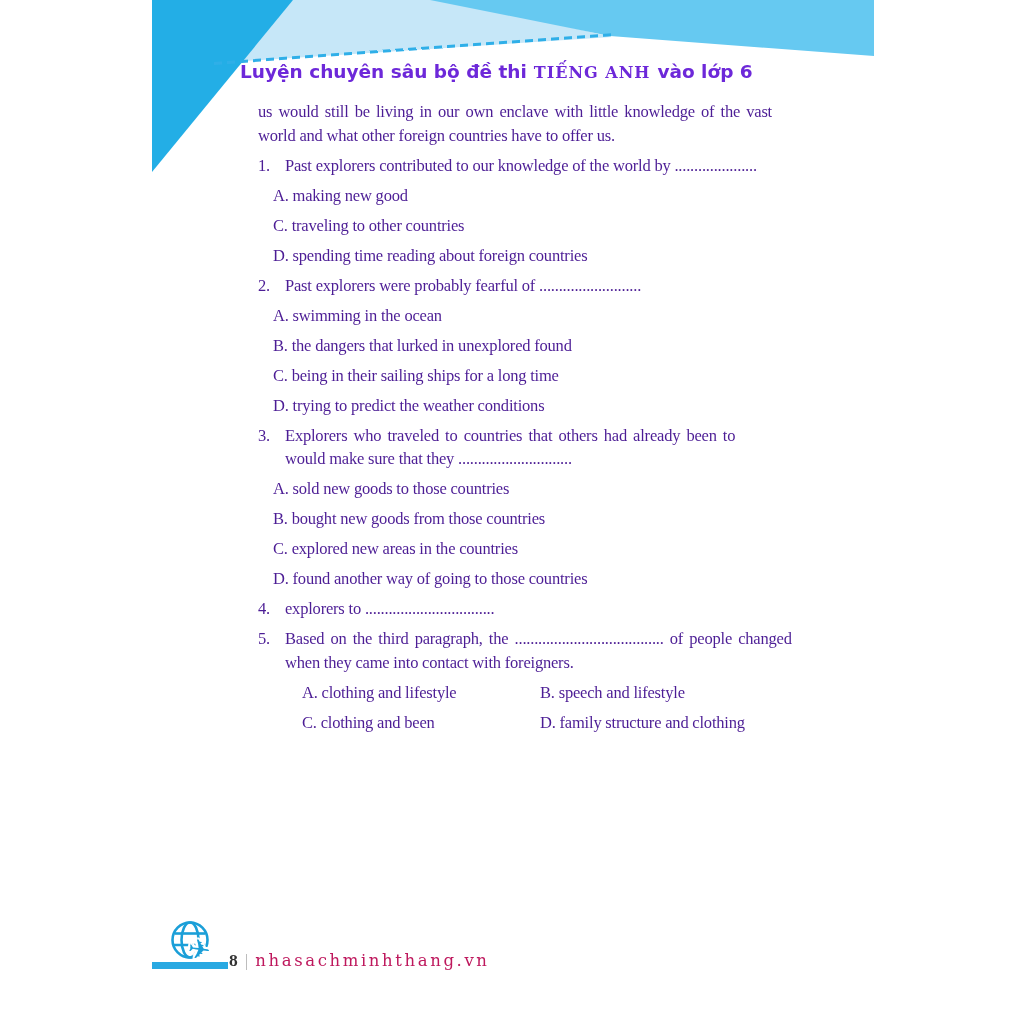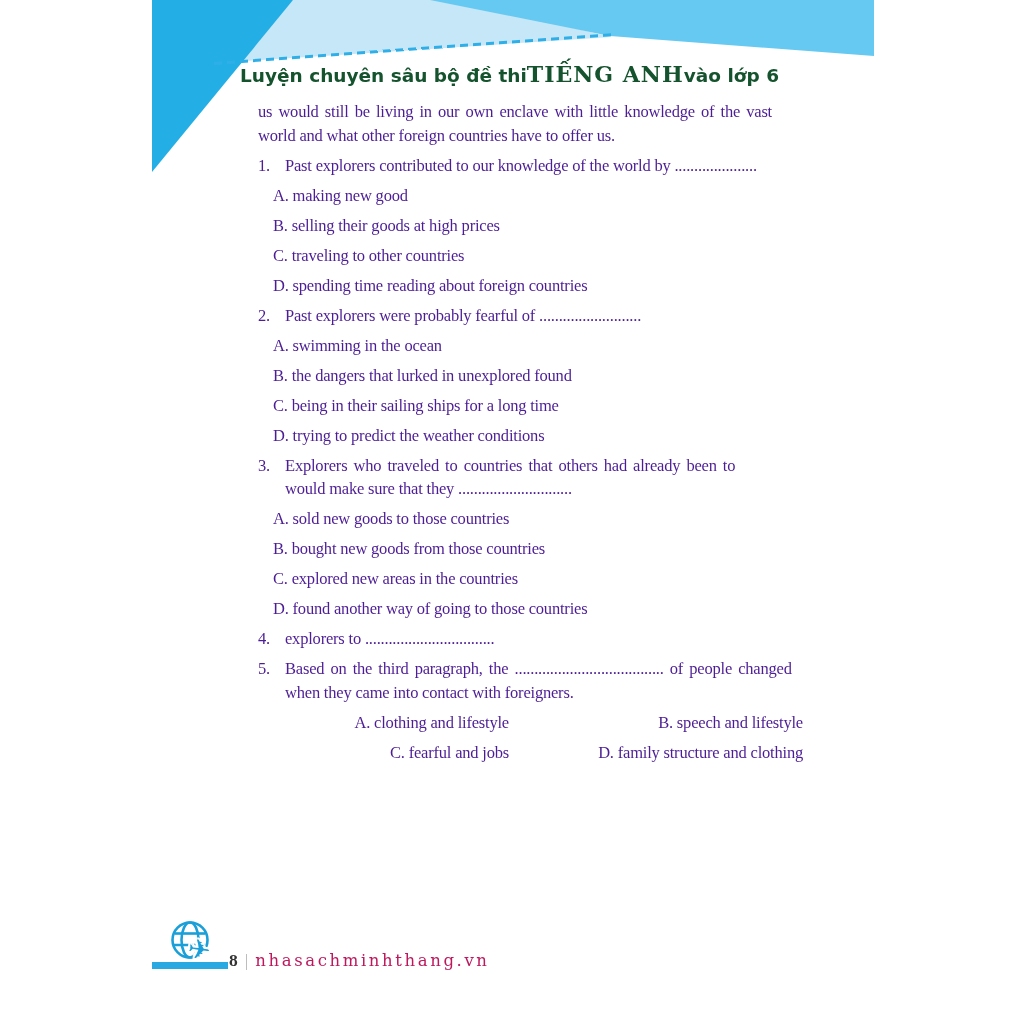--- a/index.html
+++ b/index.html
@@ -28,8 +28,8 @@
   }
   
   .title {
-    position:absolute; left:240px; top:61px; display:flex; align-items:baseline; 
-    color:#14532d; white-space:nowrap;
+    position:absolute; left:240px; top:61px; display:flex; align-items:baseline; gap:7px;
+    color:#6d28d9; white-space:nowrap;
   }
   .title .t-normal { font-family:"DejaVu Sans", sans-serif; font-weight:bold; font-size:18.5px; }
   .title .t-big    { font-family:"DejaVu Serif", serif;   font-weight:bold; font-size:22px; letter-spacing:1px; }

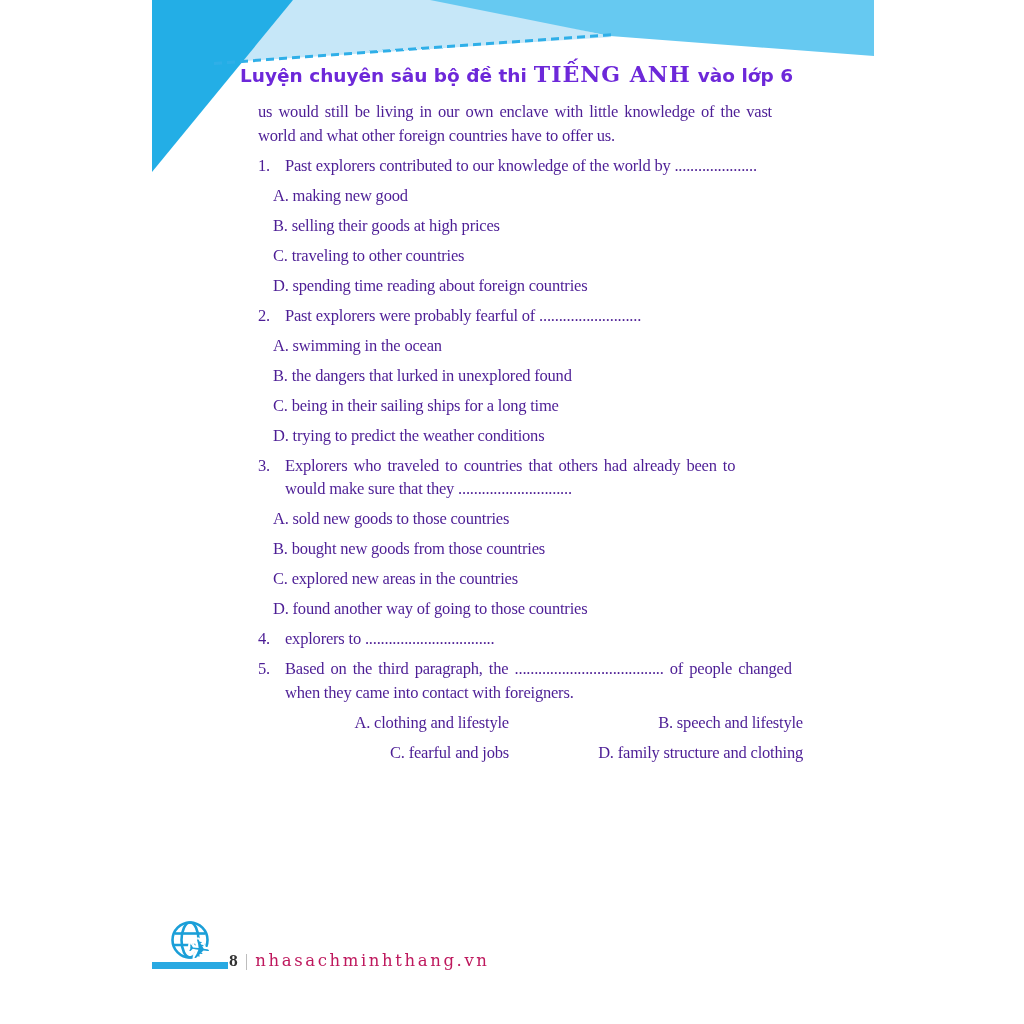--- a/index.html
+++ b/index.html
@@ -32,7 +32,7 @@
     color:#6d28d9; white-space:nowrap;
   }
   .title .t-normal { font-family:"DejaVu Sans", sans-serif; font-weight:bold; font-size:18.5px; }
-  .title .t-big    { font-family:"DejaVu Serif", serif;   font-weight:bold; font-size:22px; letter-spacing:1px; }
+  .title .t-big    { font-family:"DejaVu Serif", serif;   font-weight:bold; font-size:16px; letter-spacing:1px; }
   
   .content {
     position:absolute; left:258px; top:100px; width:545px;

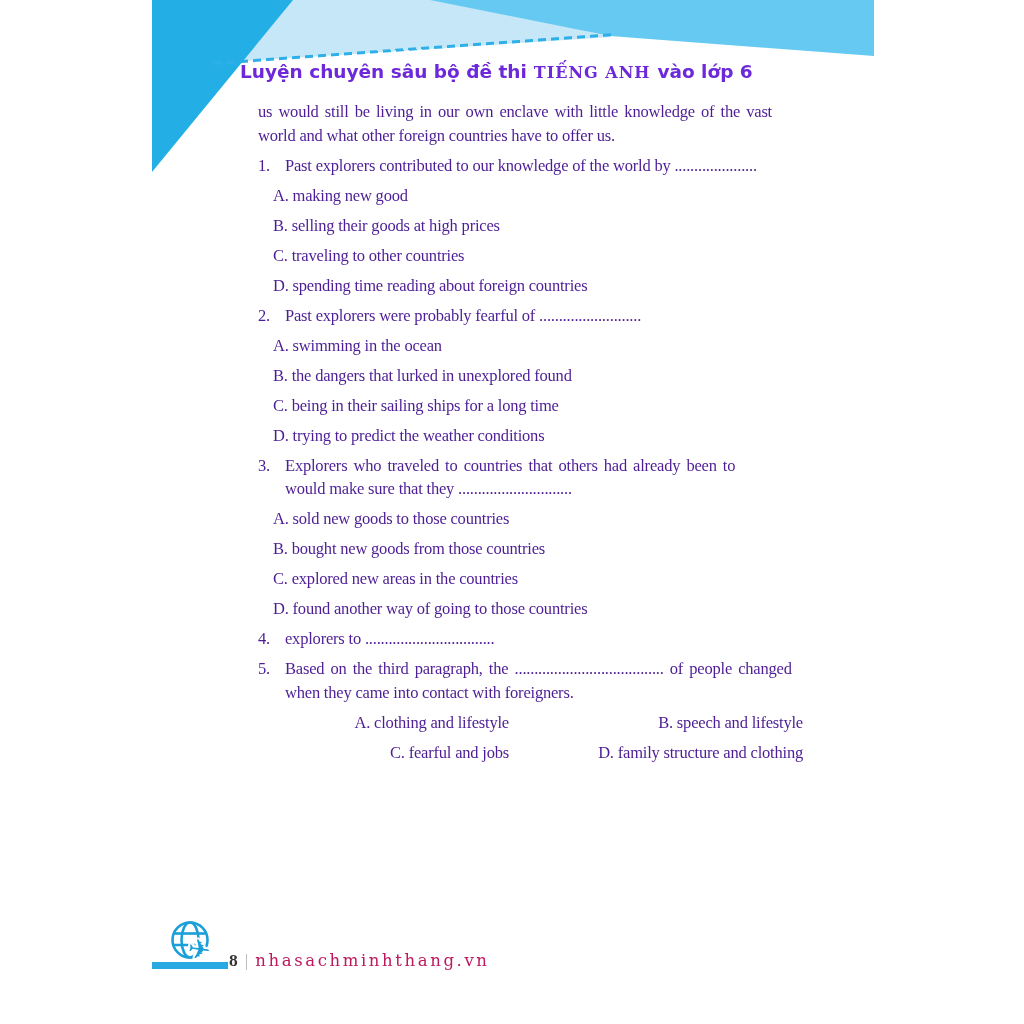--- a/index.html
+++ b/index.html
@@ -94,7 +94,6 @@
         </div>
         <div>
           <div class="line opt">A. making new good</div>
-          <div class="line opt">B. selling their goods at high prices</div>
           <div class="line opt">C. traveling to other countries</div>
           <div class="line opt">D. spending time reading about foreign countries</div>
         </div>

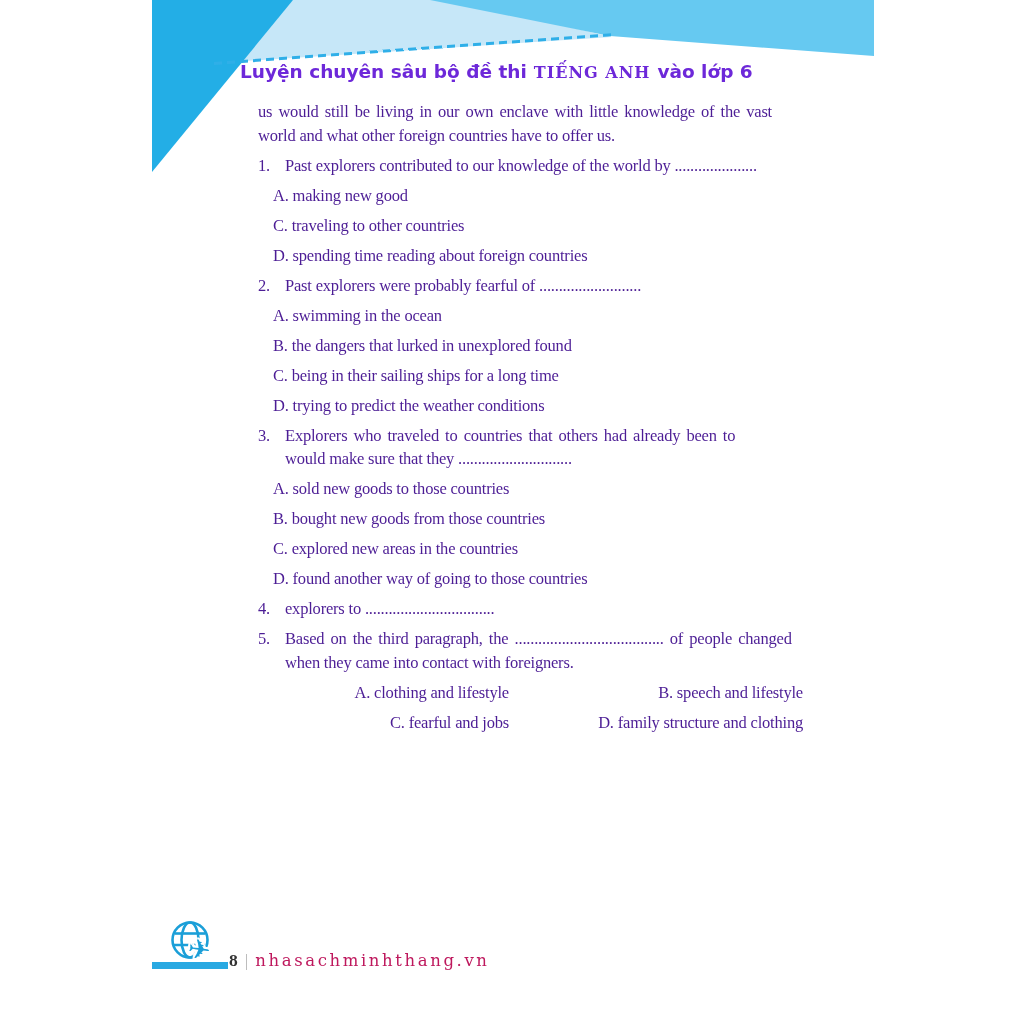--- a/index.html
+++ b/index.html
@@ -44,7 +44,7 @@
   .qnum  { flex:0 0 27px; line-height:23.5px; }
   .stem-lines { flex:1 1 auto; min-width:0; }
   .opt   { margin-left:15px; margin-top:6.5px; }
-  .q5grid { display:grid; grid-template-columns:238px 1fr; margin-left:13px;text-align:right; }
+  .q5grid { display:grid; grid-template-columns:238px 1fr; margin-left:44px; }
   .q5grid .opt { margin-left:0; }
   
   .footer-bar { position:absolute; left:152px; top:962px; width:76px; height:7px; background:#29a9e2; }

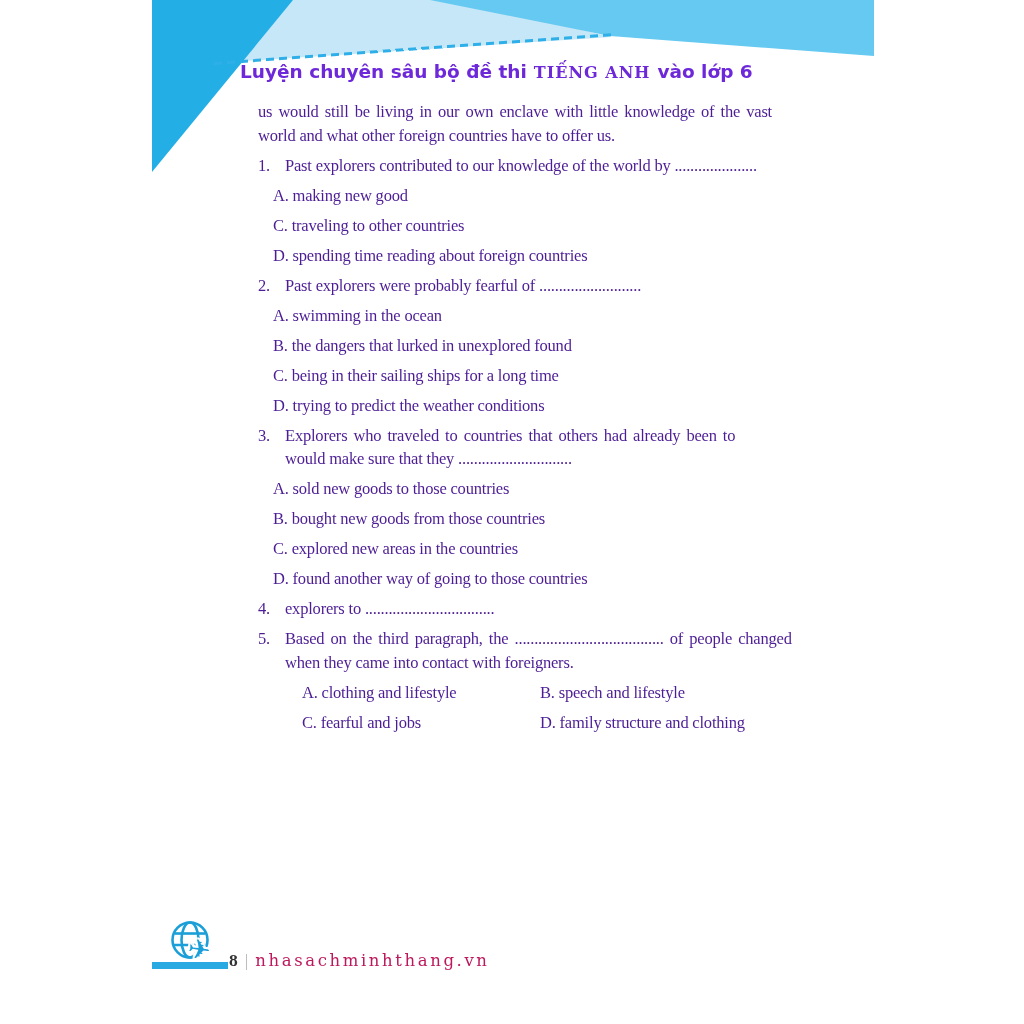--- a/index.html
+++ b/index.html
@@ -146,7 +146,7 @@
         <div class="q5grid">
           <div class="line opt">A. clothing and lifestyle</div>
           <div class="line opt">B. speech and lifestyle</div>
-          <div class="line opt">C. fearful and jobs</div>
+          <div class="line opt">C. clothing and been</div>
           <div class="line opt">D. family structure and clothing</div>
         </div>
       </div>

